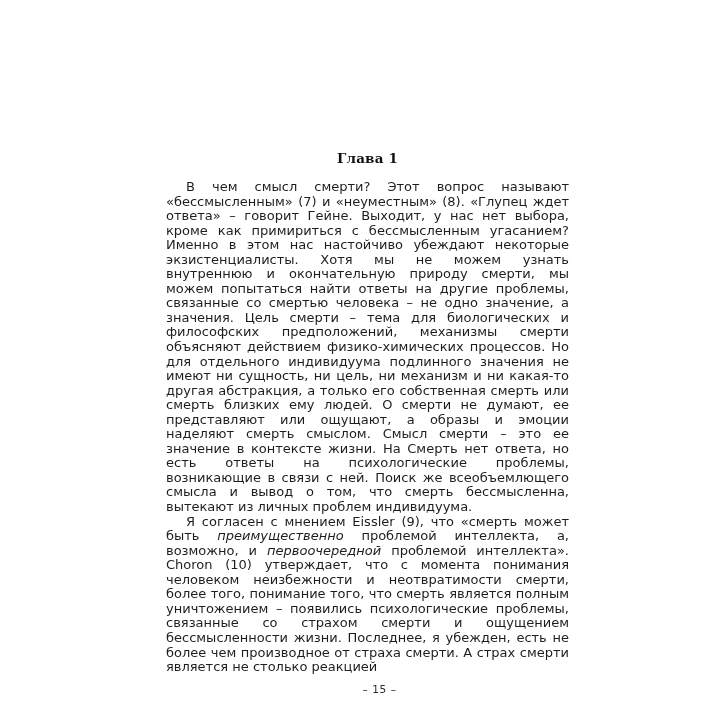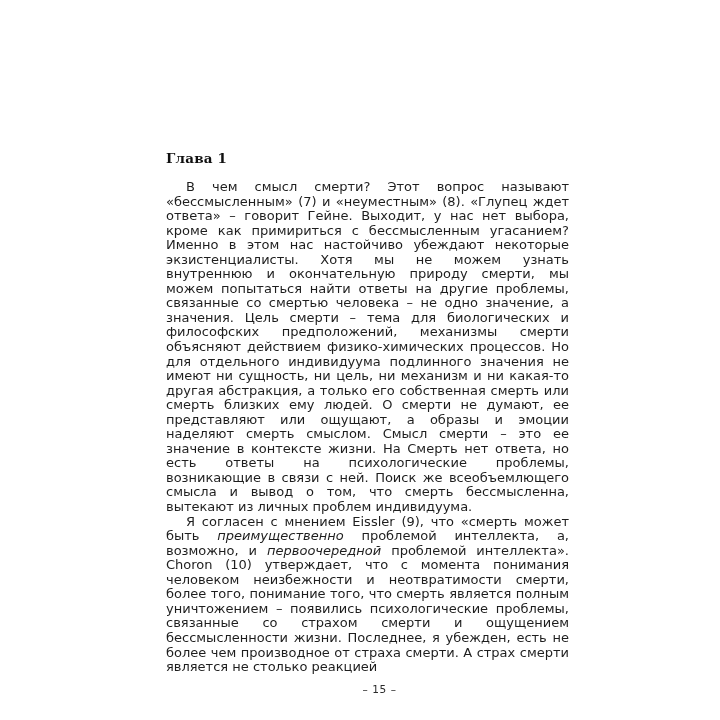--- a/index.html
+++ b/index.html
@@ -34,7 +34,7 @@
     font-family: "DejaVu Serif", serif;
     font-weight: bold;
     font-size: 13.5px;
-    text-align: left;
+    text-align: center;
     color: #101010;
     margin: 0 0 14px 0;
     letter-spacing: 0.2px;

